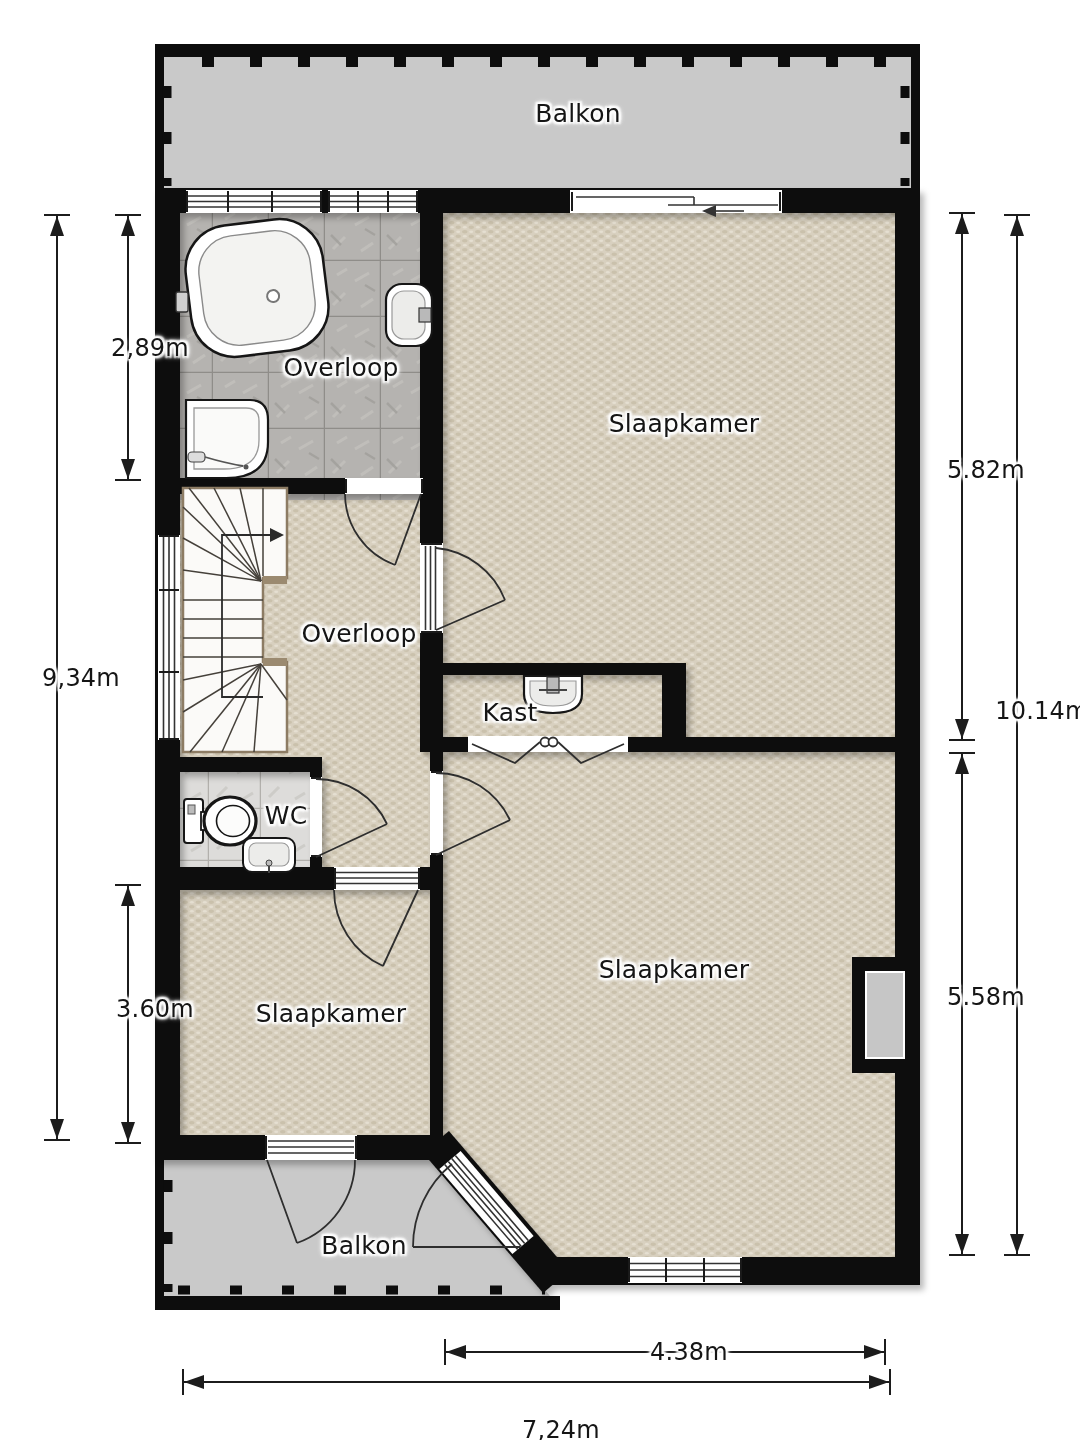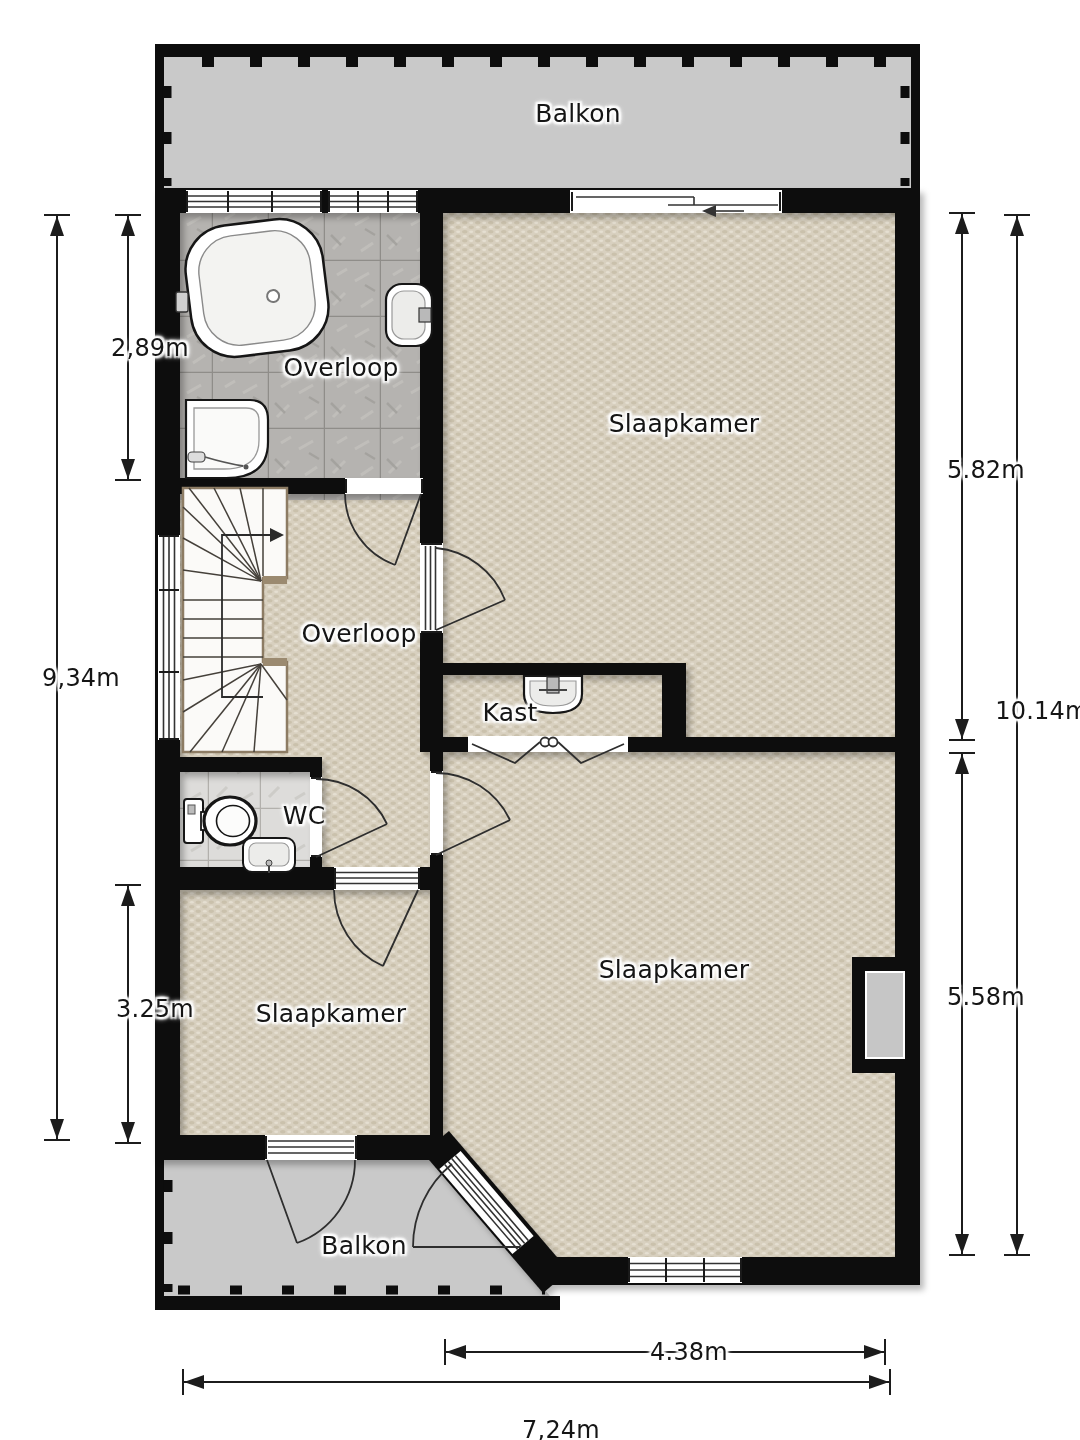--- a/index.html
+++ b/index.html
@@ -313,7 +313,7 @@
 <span class="lbl room" style="left:660px;top:423px">Slaapkamer</span>
 <span class="lbl room" style="left:335px;top:633px">Overloop</span>
 <span class="lbl room" style="left:486px;top:712px">Kast</span>
-<span class="lbl room" style="left:280px;top:815px">WC</span>
+<span class="lbl room" style="left:262px;top:815px">WC</span>
 <span class="lbl room" style="left:307px;top:1013px">Slaapkamer</span>
 <span class="lbl room" style="left:650px;top:969px">Slaapkamer</span>
 <span class="lbl room" style="left:340px;top:1245px">Balkon</span>

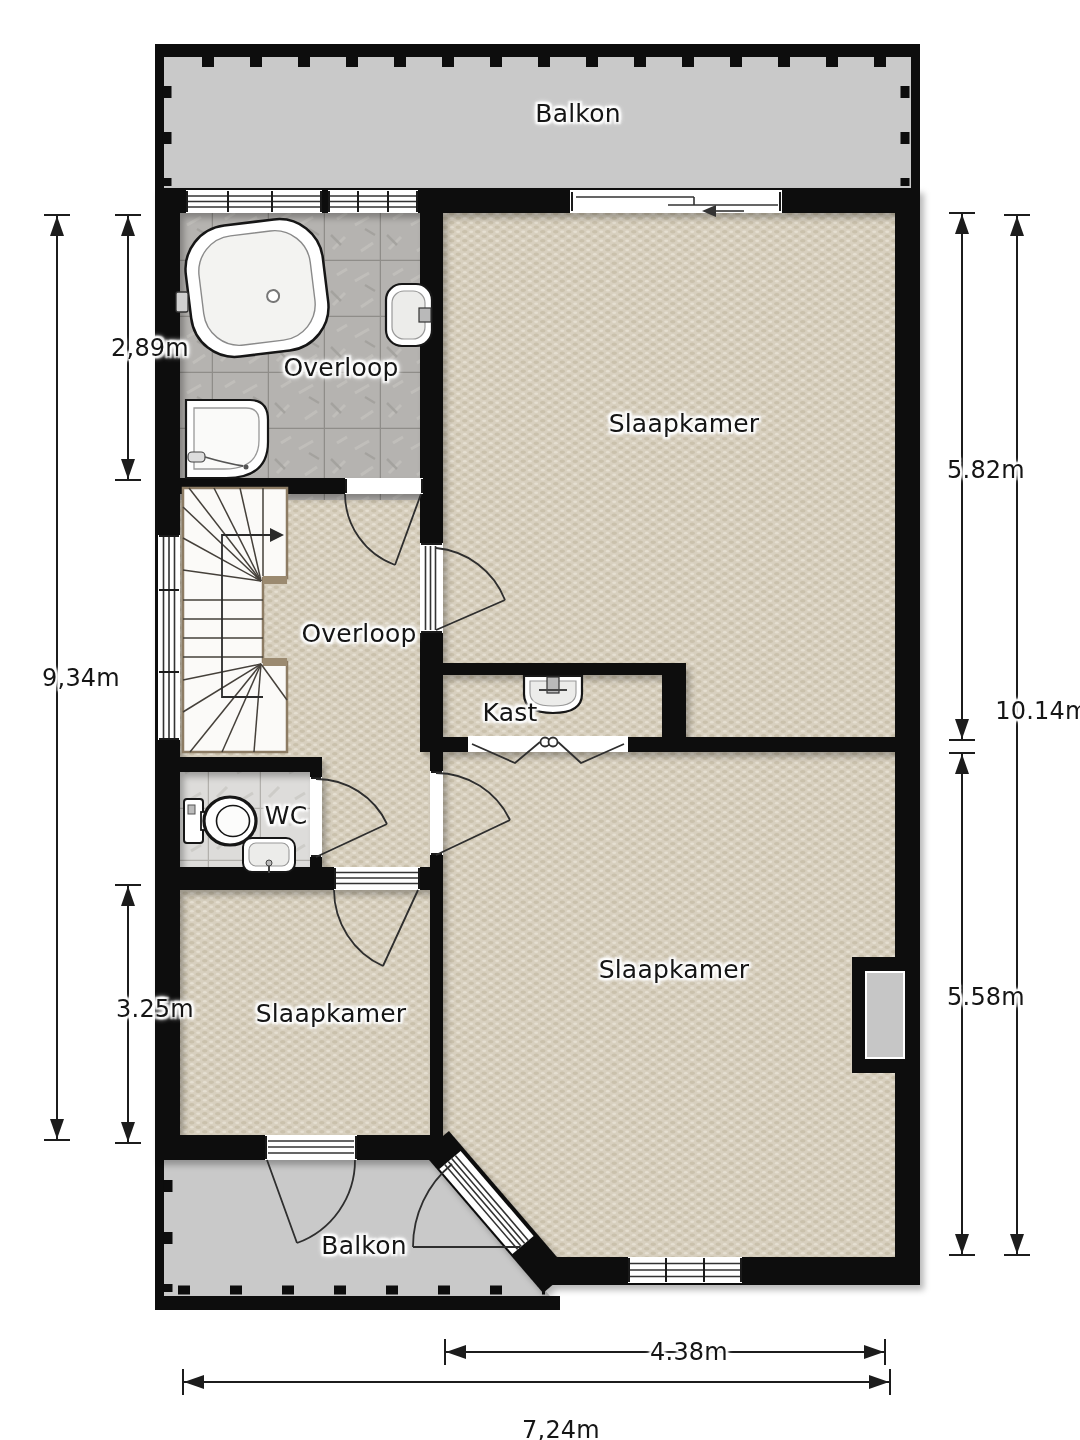--- a/index.html
+++ b/index.html
@@ -320,7 +320,7 @@
 
 <span class="lbl dim-lbl" style="left:126px;top:348px">2,89m</span>
 <span class="lbl dim-lbl" style="left:57px;top:678px">9,34m</span>
-<span class="lbl dim-lbl" style="left:131px;top:1009px">3.25m</span>
+<span class="lbl dim-lbl" style="left:131px;top:1009px">3.60m</span>
 <span class="lbl dim-lbl" style="left:962px;top:470px">5.82m</span>
 <span class="lbl dim-lbl" style="left:1018px;top:711px">10.14m</span>
 <span class="lbl dim-lbl" style="left:962px;top:997px">5.58m</span>

